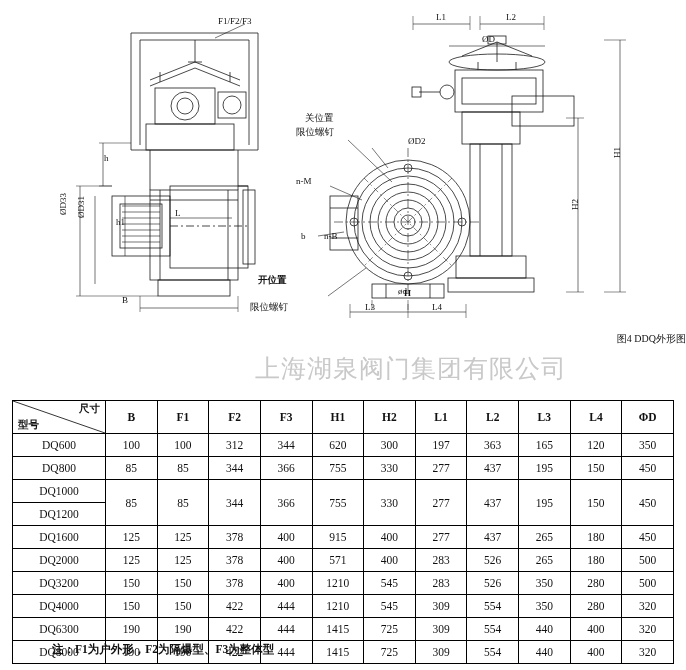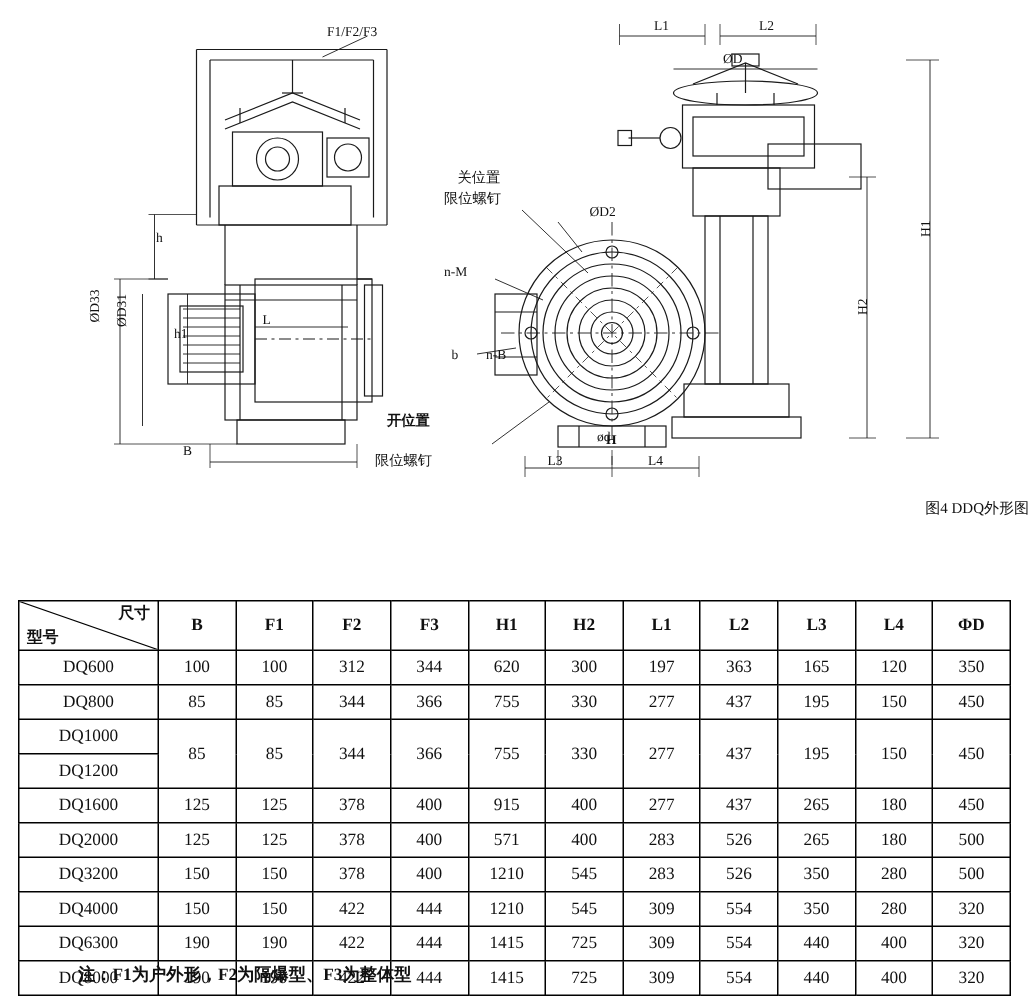--- a/index.html
+++ b/index.html
@@ -220,7 +220,7 @@
     <span class="lbl cn" style="left:258px;top:274px;font-weight:bold;">开位置</span>
     <span class="lbl cn" style="left:250px;top:301px;">限位螺钉</span>
 
-    <span class="lbl" style="left:353px;top:136px;padding-left:40px;">ØD2</span>
+    <span class="lbl" style="left:368px;top:136px;padding-left:40px;">ØD2</span>
     <span class="lbl" style="left:296px;top:176px;text-align:center;">n-M</span>
     <span class="lbl" style="left:324px;top:231px;">n-B</span>
     <span class="lbl" style="left:301px;top:231px;">b</span>

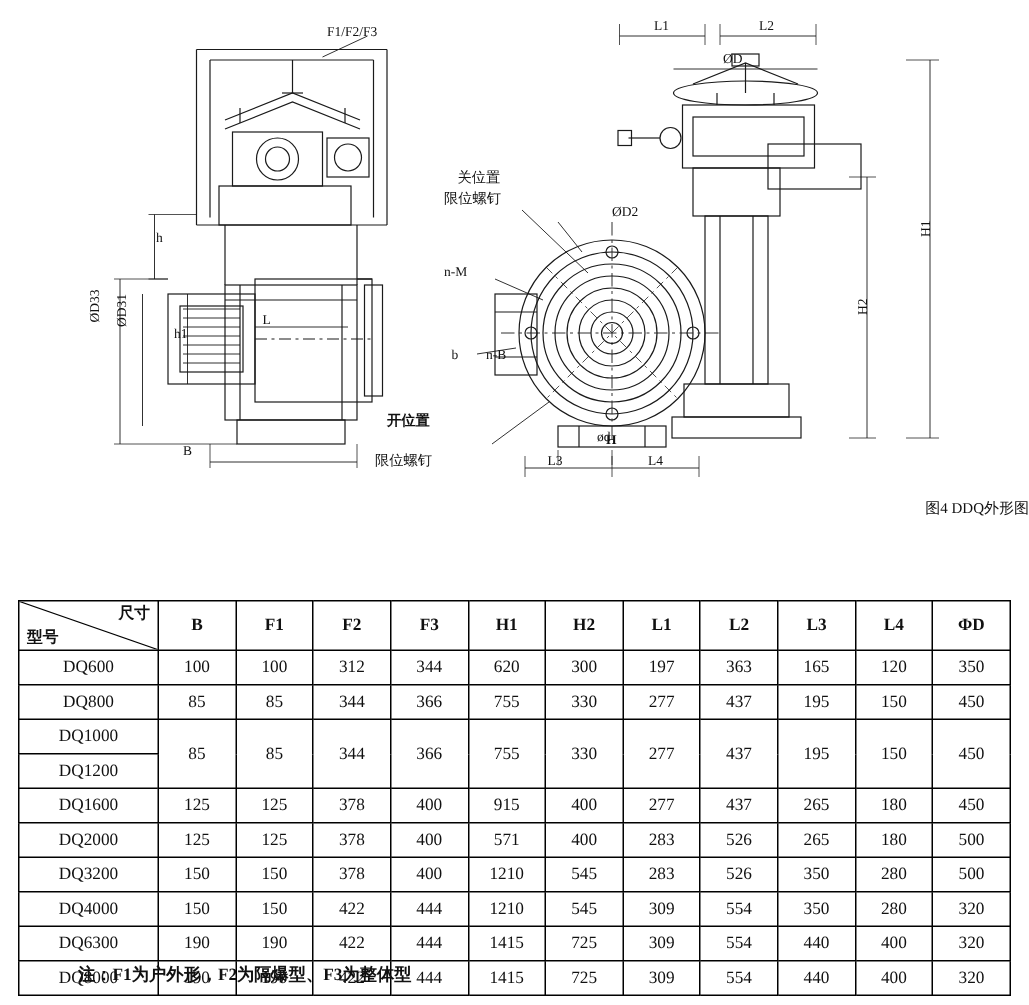--- a/index.html
+++ b/index.html
@@ -238,6 +238,7 @@
     <span class="fig-cap" style="top:332px;">图4 DDQ外形图</span>
   </div>
 
+  <div class="watermark">上海湖泉阀门集团有限公司</div>
 
 
   <div class="tbl-wrap">

